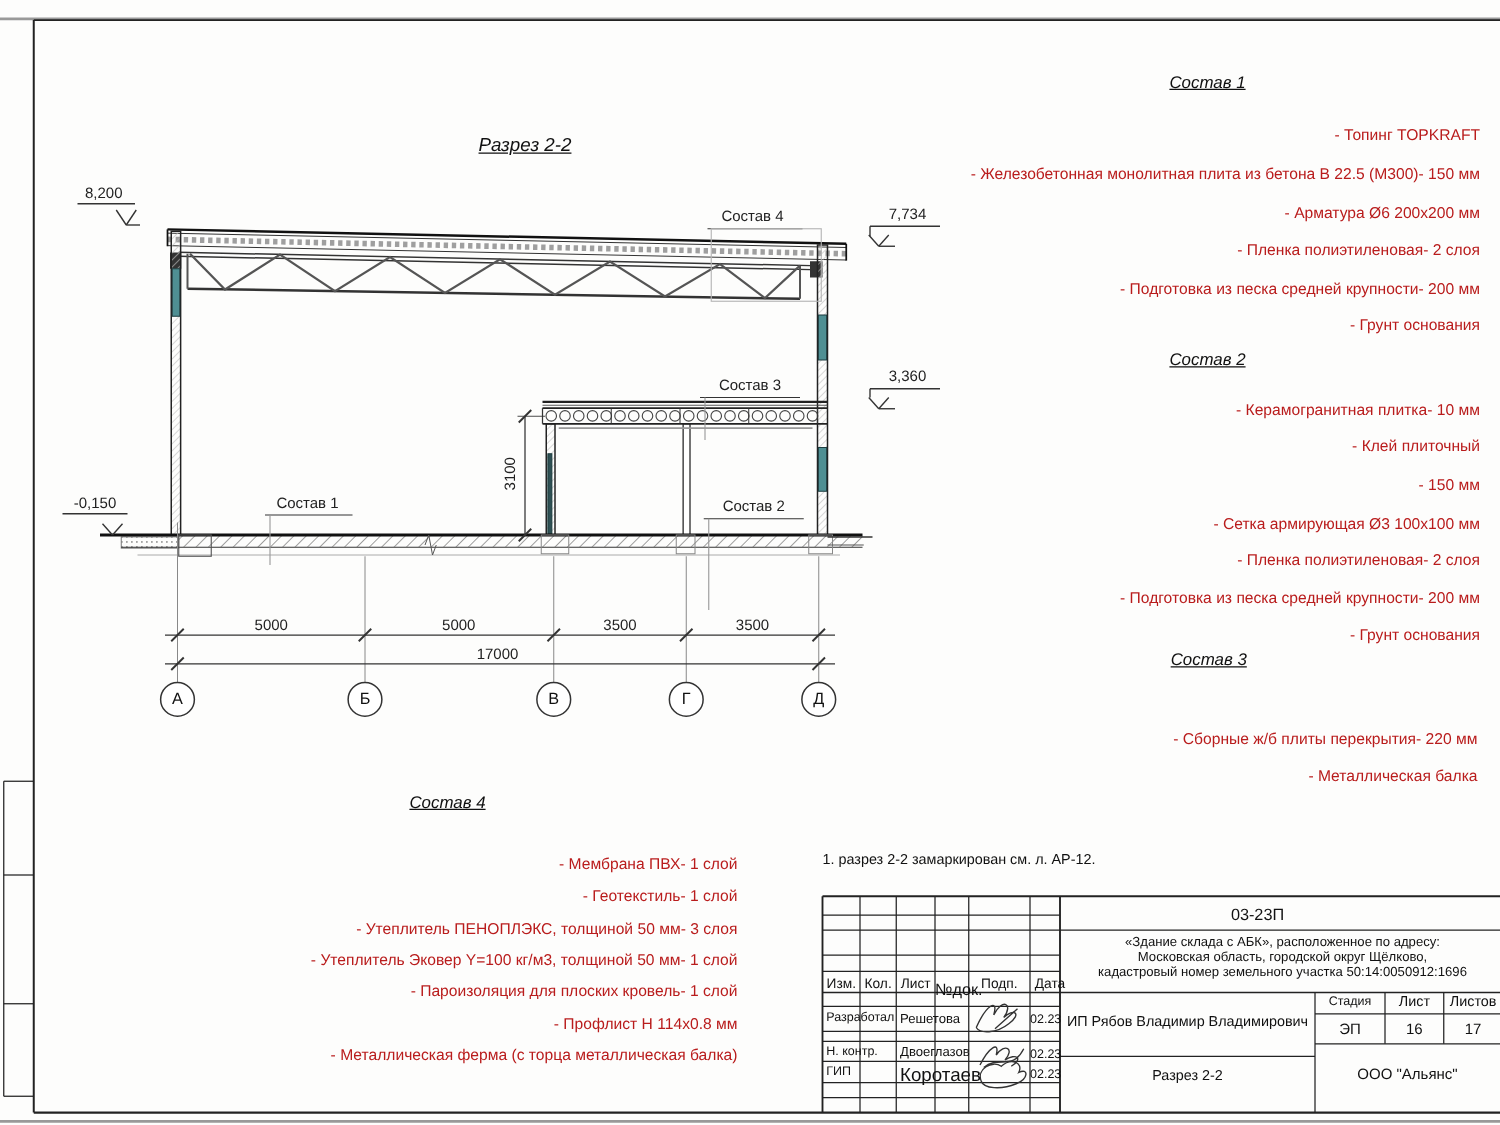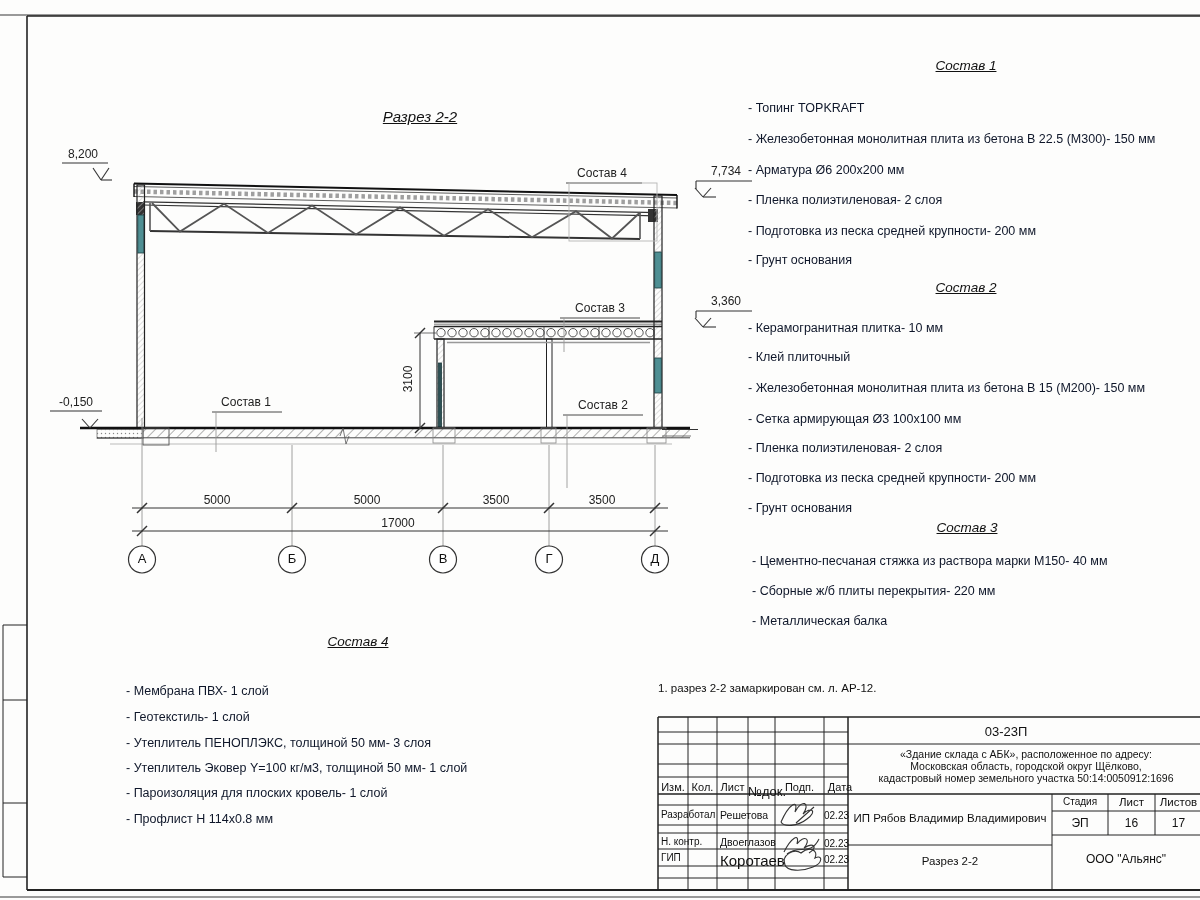--- a/index.html
+++ b/index.html
@@ -17,8 +17,8 @@
   .comp-title{position:absolute;left:0;right:0;text-align:center;font-size:13.5px;
               font-style:italic;color:#111;}
   .comp-title span{text-decoration:underline;}
-  .comp-row{position:absolute;left:0;right:0;display:flex;justify-content:flex-start;
-            font-size:12.5px;color:#0f172a;}
+  .comp-row{position:absolute;left:0;right:0;display:flex;justify-content:flex-end;
+            font-size:12.5px;color:#b91c1c;}
   .tb{font-size:11px;color:#111;}
   .tb-small{font-size:13px;color:#111;}
   .note{font-size:11.5px;color:#111;}

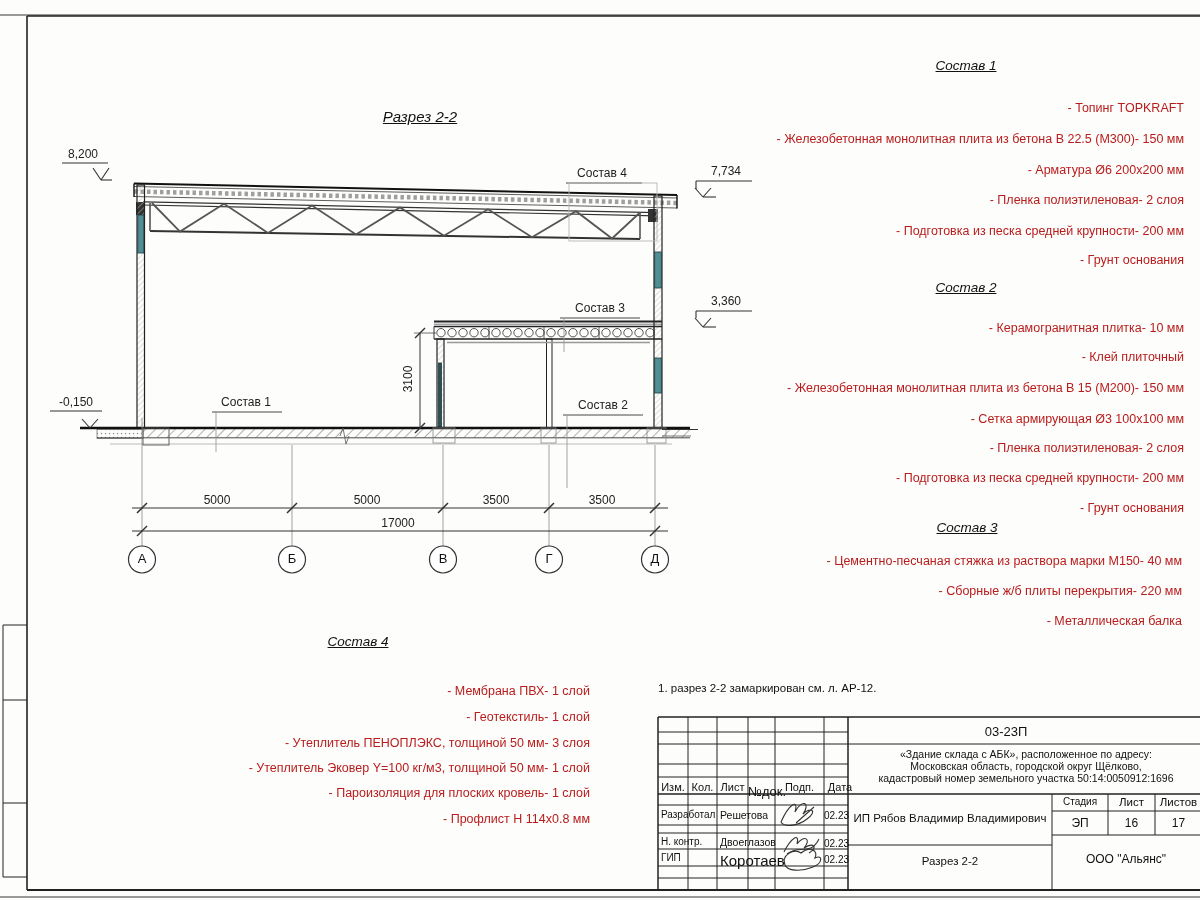--- a/index.html
+++ b/index.html
@@ -309,7 +309,6 @@
         <span></span>
       </div>
   <div class="comp-row" style="top:101px">
-    <span>- Железобетонная  монолитная плита из бетона В 15 (М200)</span>
         <span>- 150 мм</span>
       </div>
   <div class="comp-row" style="top:132px">

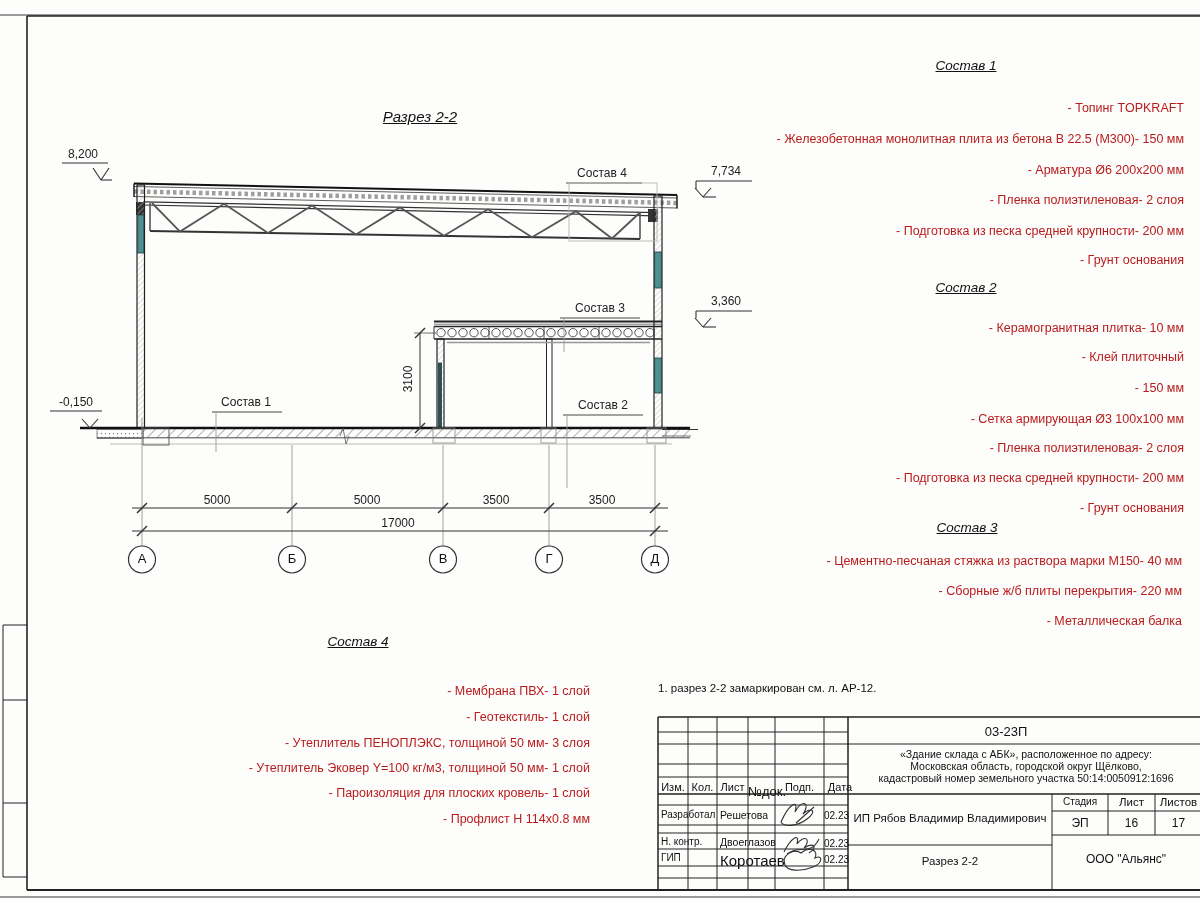--- a/index.html
+++ b/index.html
@@ -331,10 +331,6 @@
 
 <div class="comp" style="left:752px;top:520px;width:430px;height:115px">
   <div class="comp-title" style="top:0"><span>Состав 3</span></div>
-  <div class="comp-row" style="top:34px">
-    <span>- Цементно-песчаная стяжка  из раствора марки М150</span>
-        <span>- 40 мм</span>
-      </div>
   <div class="comp-row" style="top:64px">
     <span>- Сборные ж/б плиты перекрытия</span>
         <span>- 220 мм</span>

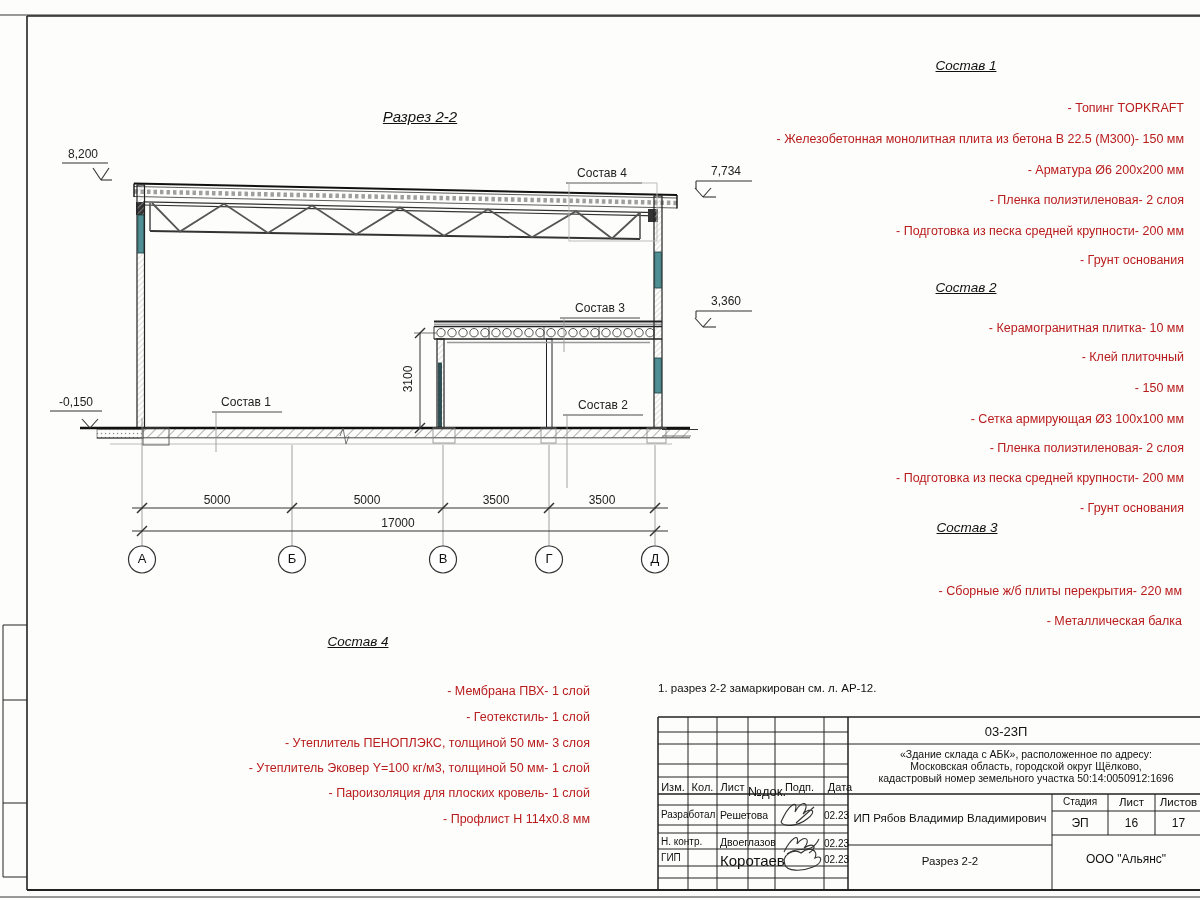--- a/index.html
+++ b/index.html
@@ -367,6 +367,10 @@
     <span>- Профлист Н 114x0.8 мм</span>
         <span></span>
       </div>
+  <div class="comp-row" style="top:203px">
+    <span>- Металлическая ферма (с торца металлическая балка)</span>
+        <span></span>
+      </div>
 </div>
 
 <span class="abs note" style="left:658px;top:682px">1. разрез 2-2 замаркирован см. л. АР-12.</span>

